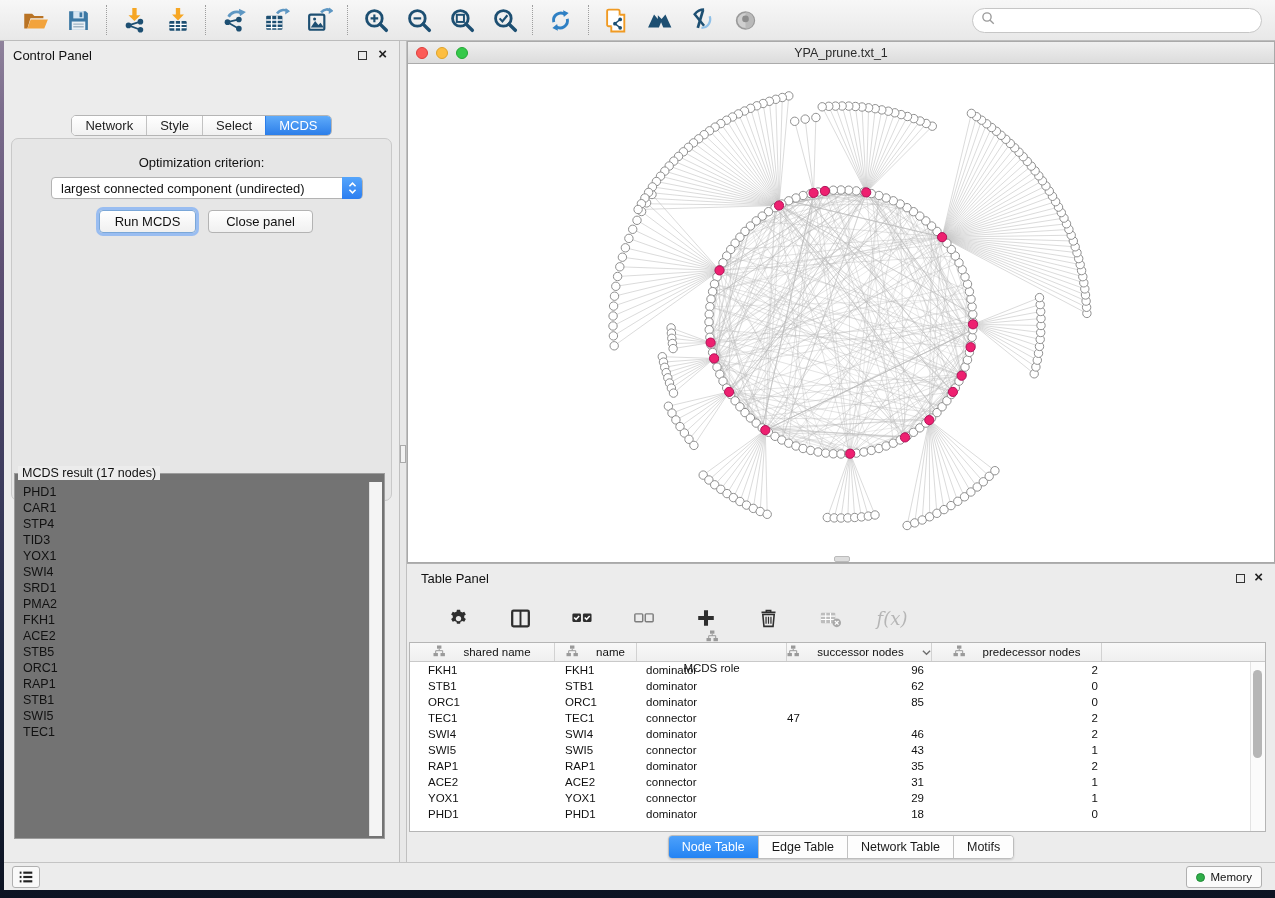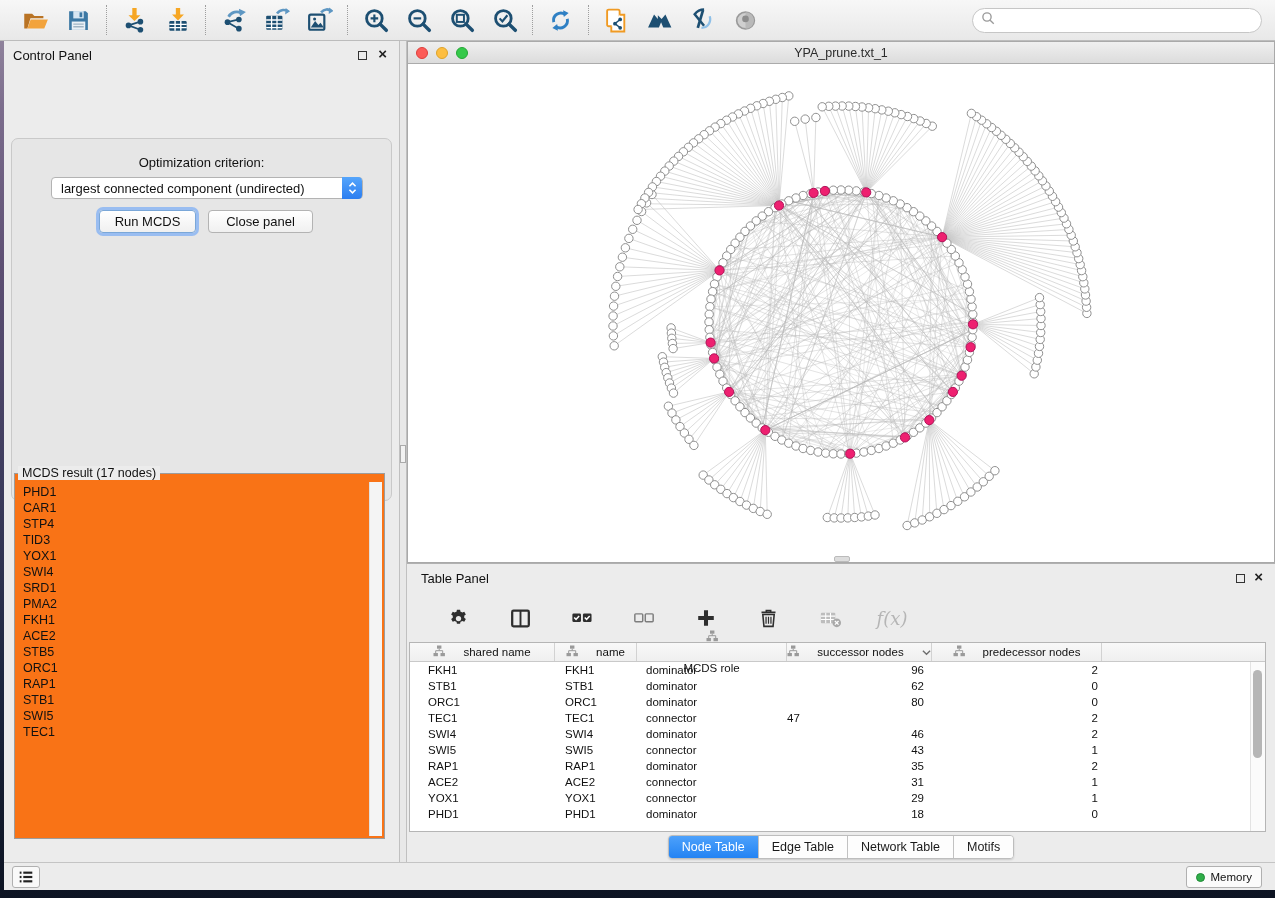--- a/index.html
+++ b/index.html
@@ -275,6 +275,14 @@
     <span class="win-float" id="cp-float"></span>
     <span class="win-close" id="cp-close">×</span>
   </div>
+  <div id="cp-tabs">
+      <div class="seg" id="cp-tabgroup">
+        <div class="seg-tab">Network</div>
+        <div class="seg-tab">Style</div>
+        <div class="seg-tab">Select</div>
+        <div class="seg-tab active">MCDS</div>
+      </div>
+    </div>
   <div id="cp-box">
     <div id="opt-label">Optimization criterion:</div>
     <div id="opt-select">

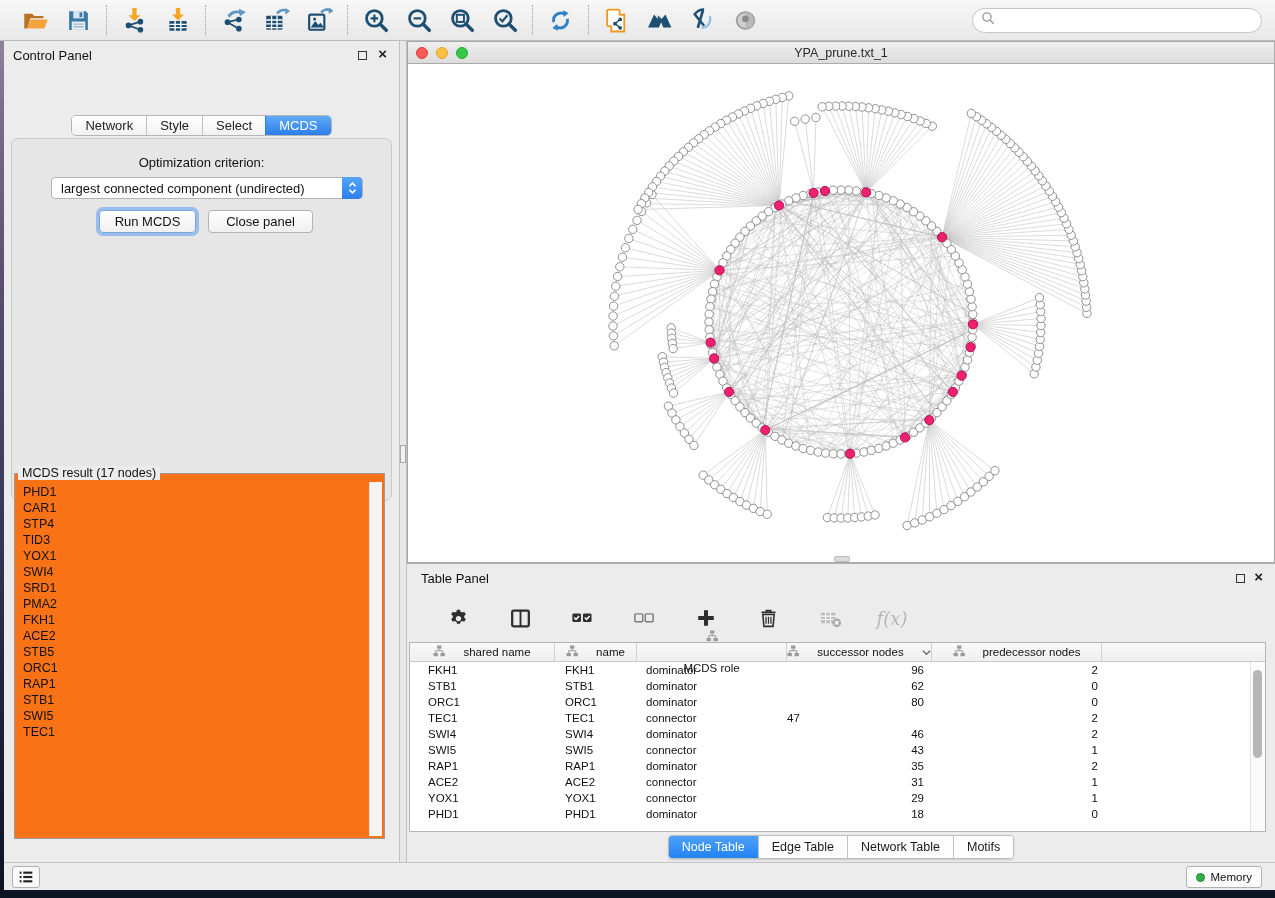--- a/index.html
+++ b/index.html
@@ -54,7 +54,7 @@
   #closepanel-btn { left:196px; top:71px; width:105px; }
 
   #mcds-fieldset { position:absolute; left:10px; top:425px; width:371px; height:373px;
-    border:1px solid #9c9c9c; background:#f97316; }
+    border:1px solid #9c9c9c; background:#737373; }
   #mcds-fieldset legend { font-size:12.5px; color:#111; padding:0 4px; margin-left:3px; background:#ececec; }
   #mcds-track { position:absolute; top:2px; right:2px; bottom:2px; width:13px;
     background:#f4f4f4; border-left:1px solid #e0e0e0; }

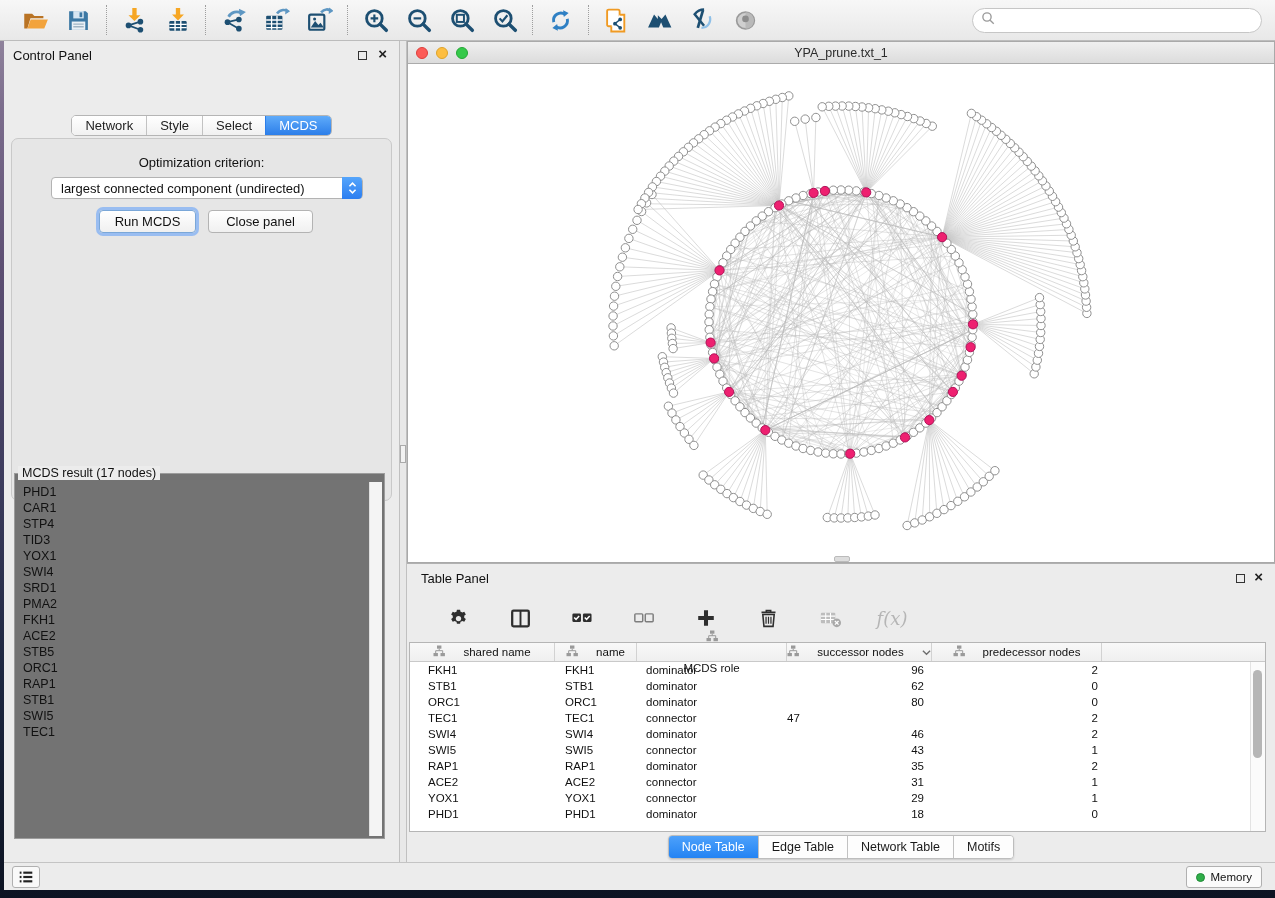--- a/index.html
+++ b/index.html
@@ -1234,7 +1234,7 @@
           <div class="td" style="width: 145px; padding-left: 18px;">ORC1</div>
           <div class="td" style="width: 82px; padding-left: 10px;">ORC1</div>
           <div class="td" style="width: 150px; padding-left: 9px;">dominator</div>
-          <div class="td" style="width: 145px; text-align: right; padding-right: 8px;">80</div>
+          <div class="td" style="width: 145px; text-align: right; padding-right: 8px;">85</div>
           <div class="td" style="width: 170px; text-align: right; padding-right: 4px;">0</div>
         </div>
         <div class="tr">

